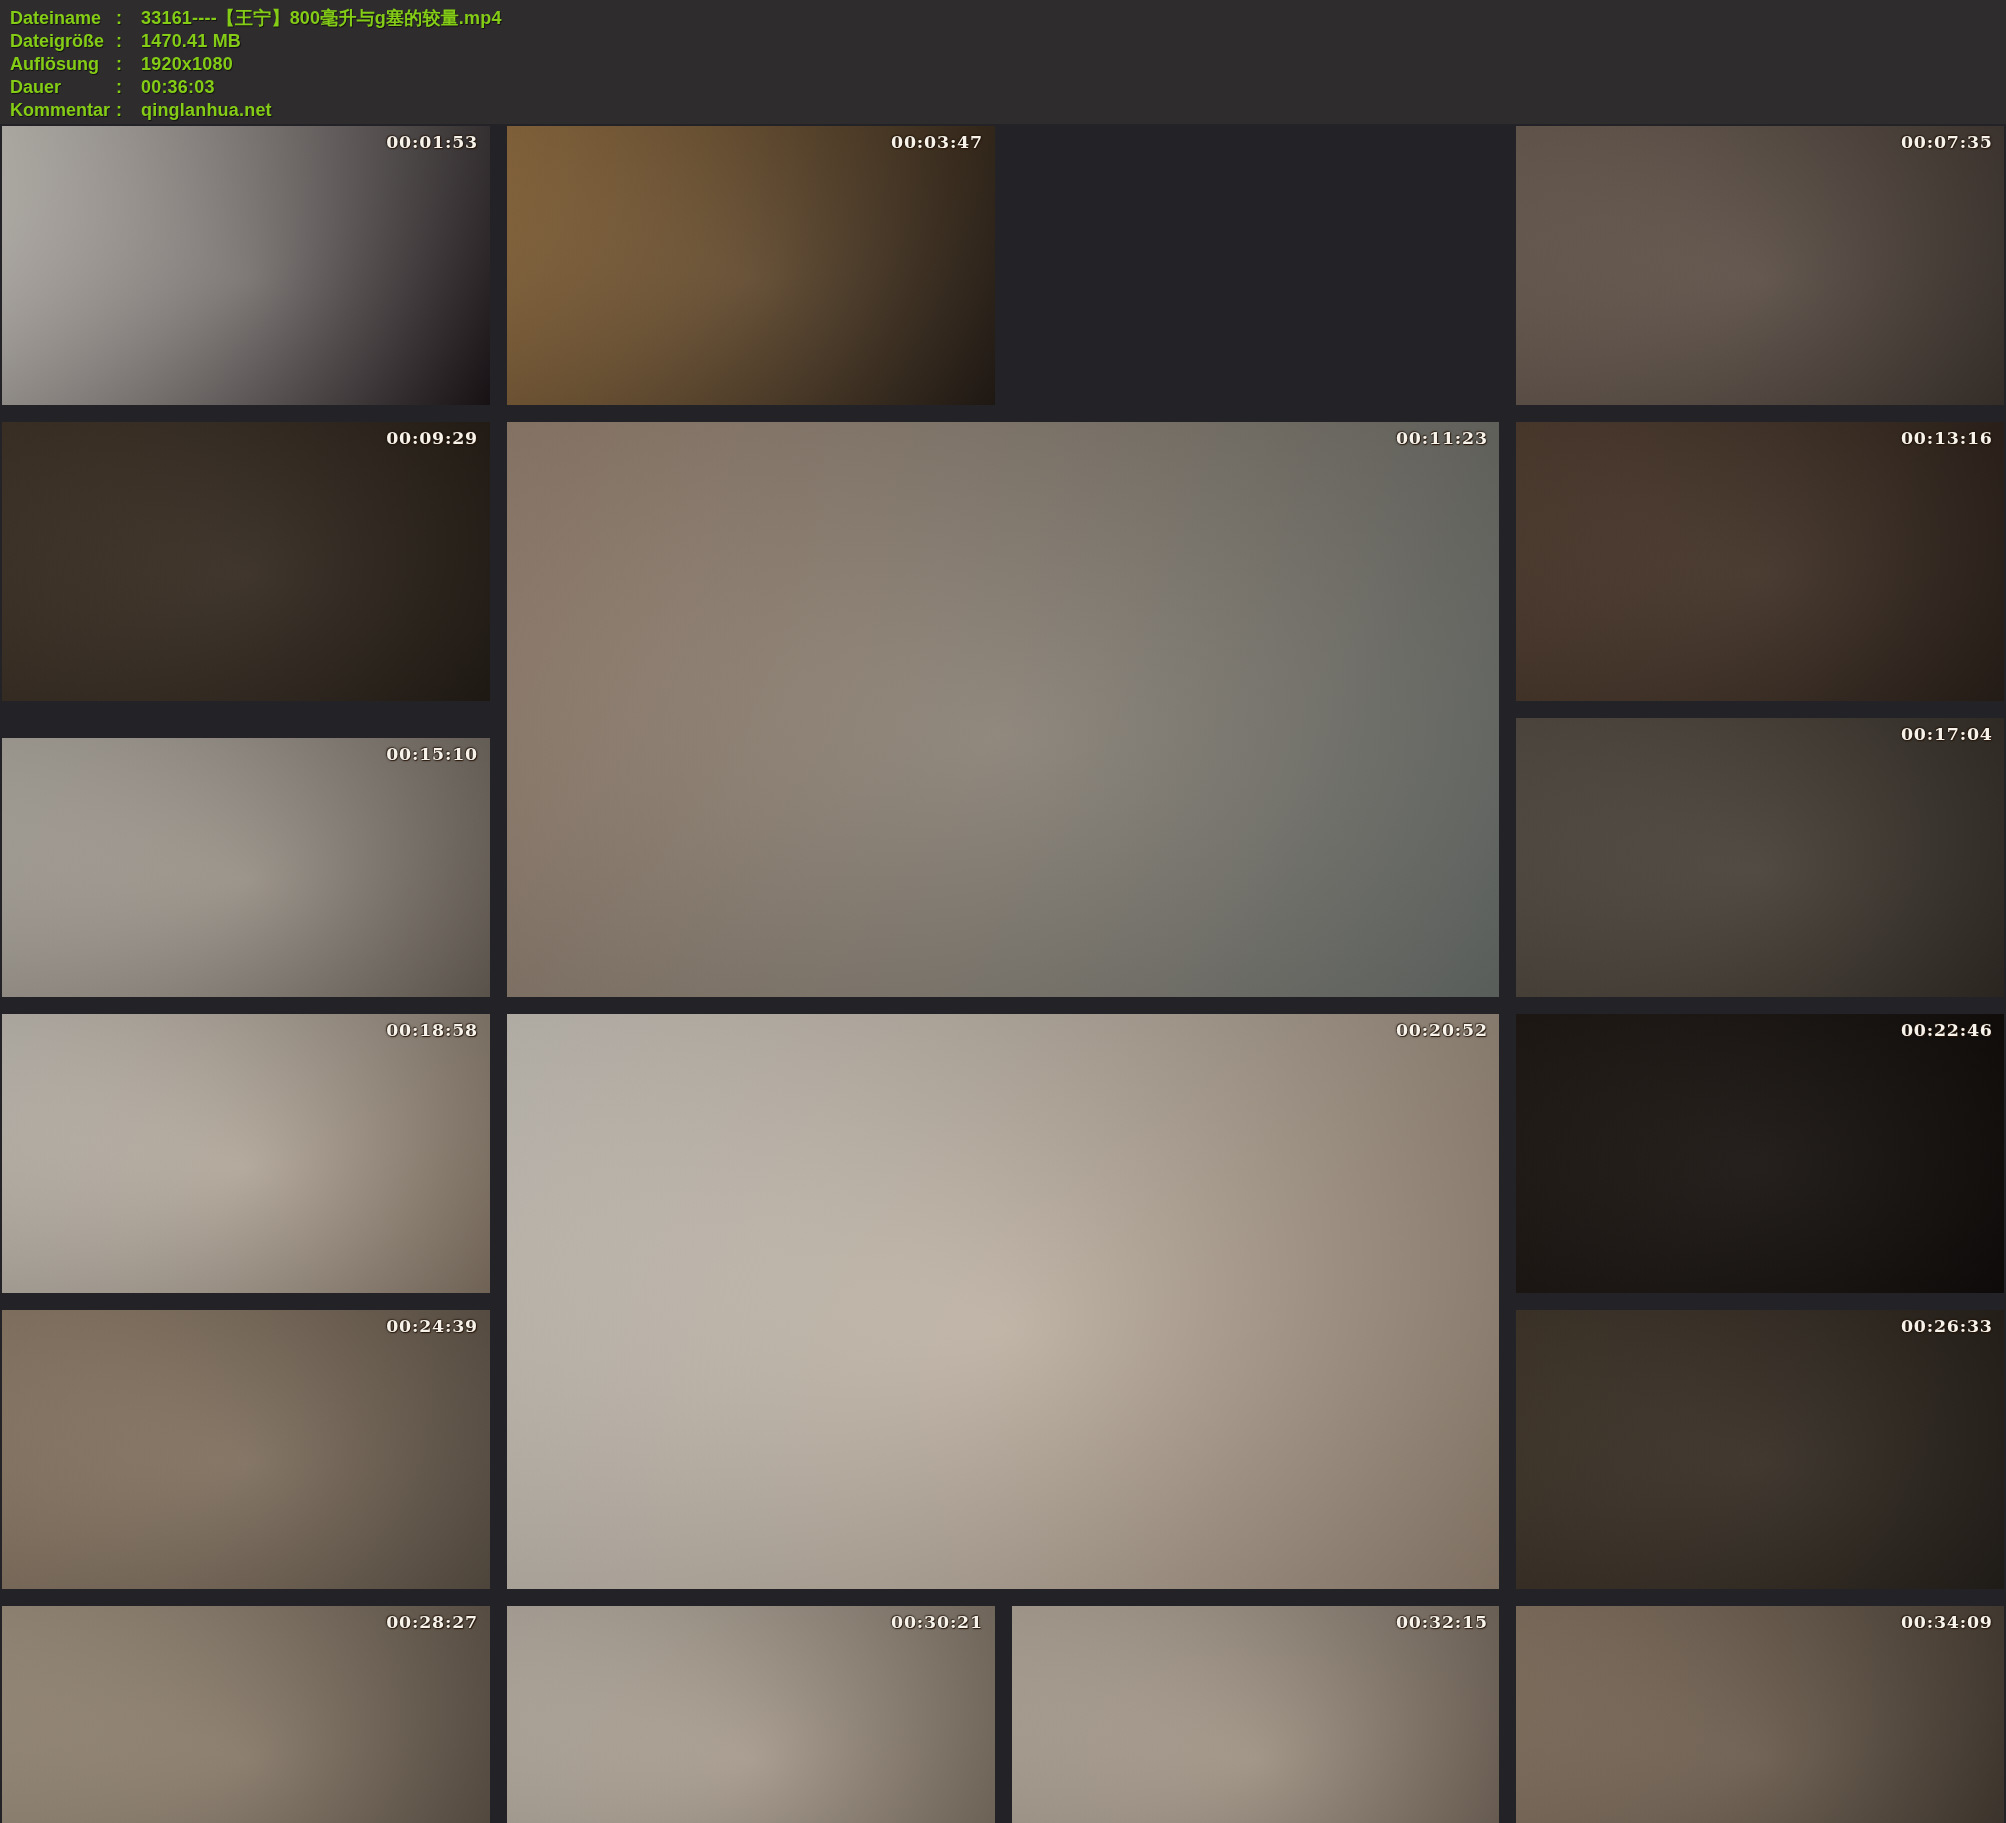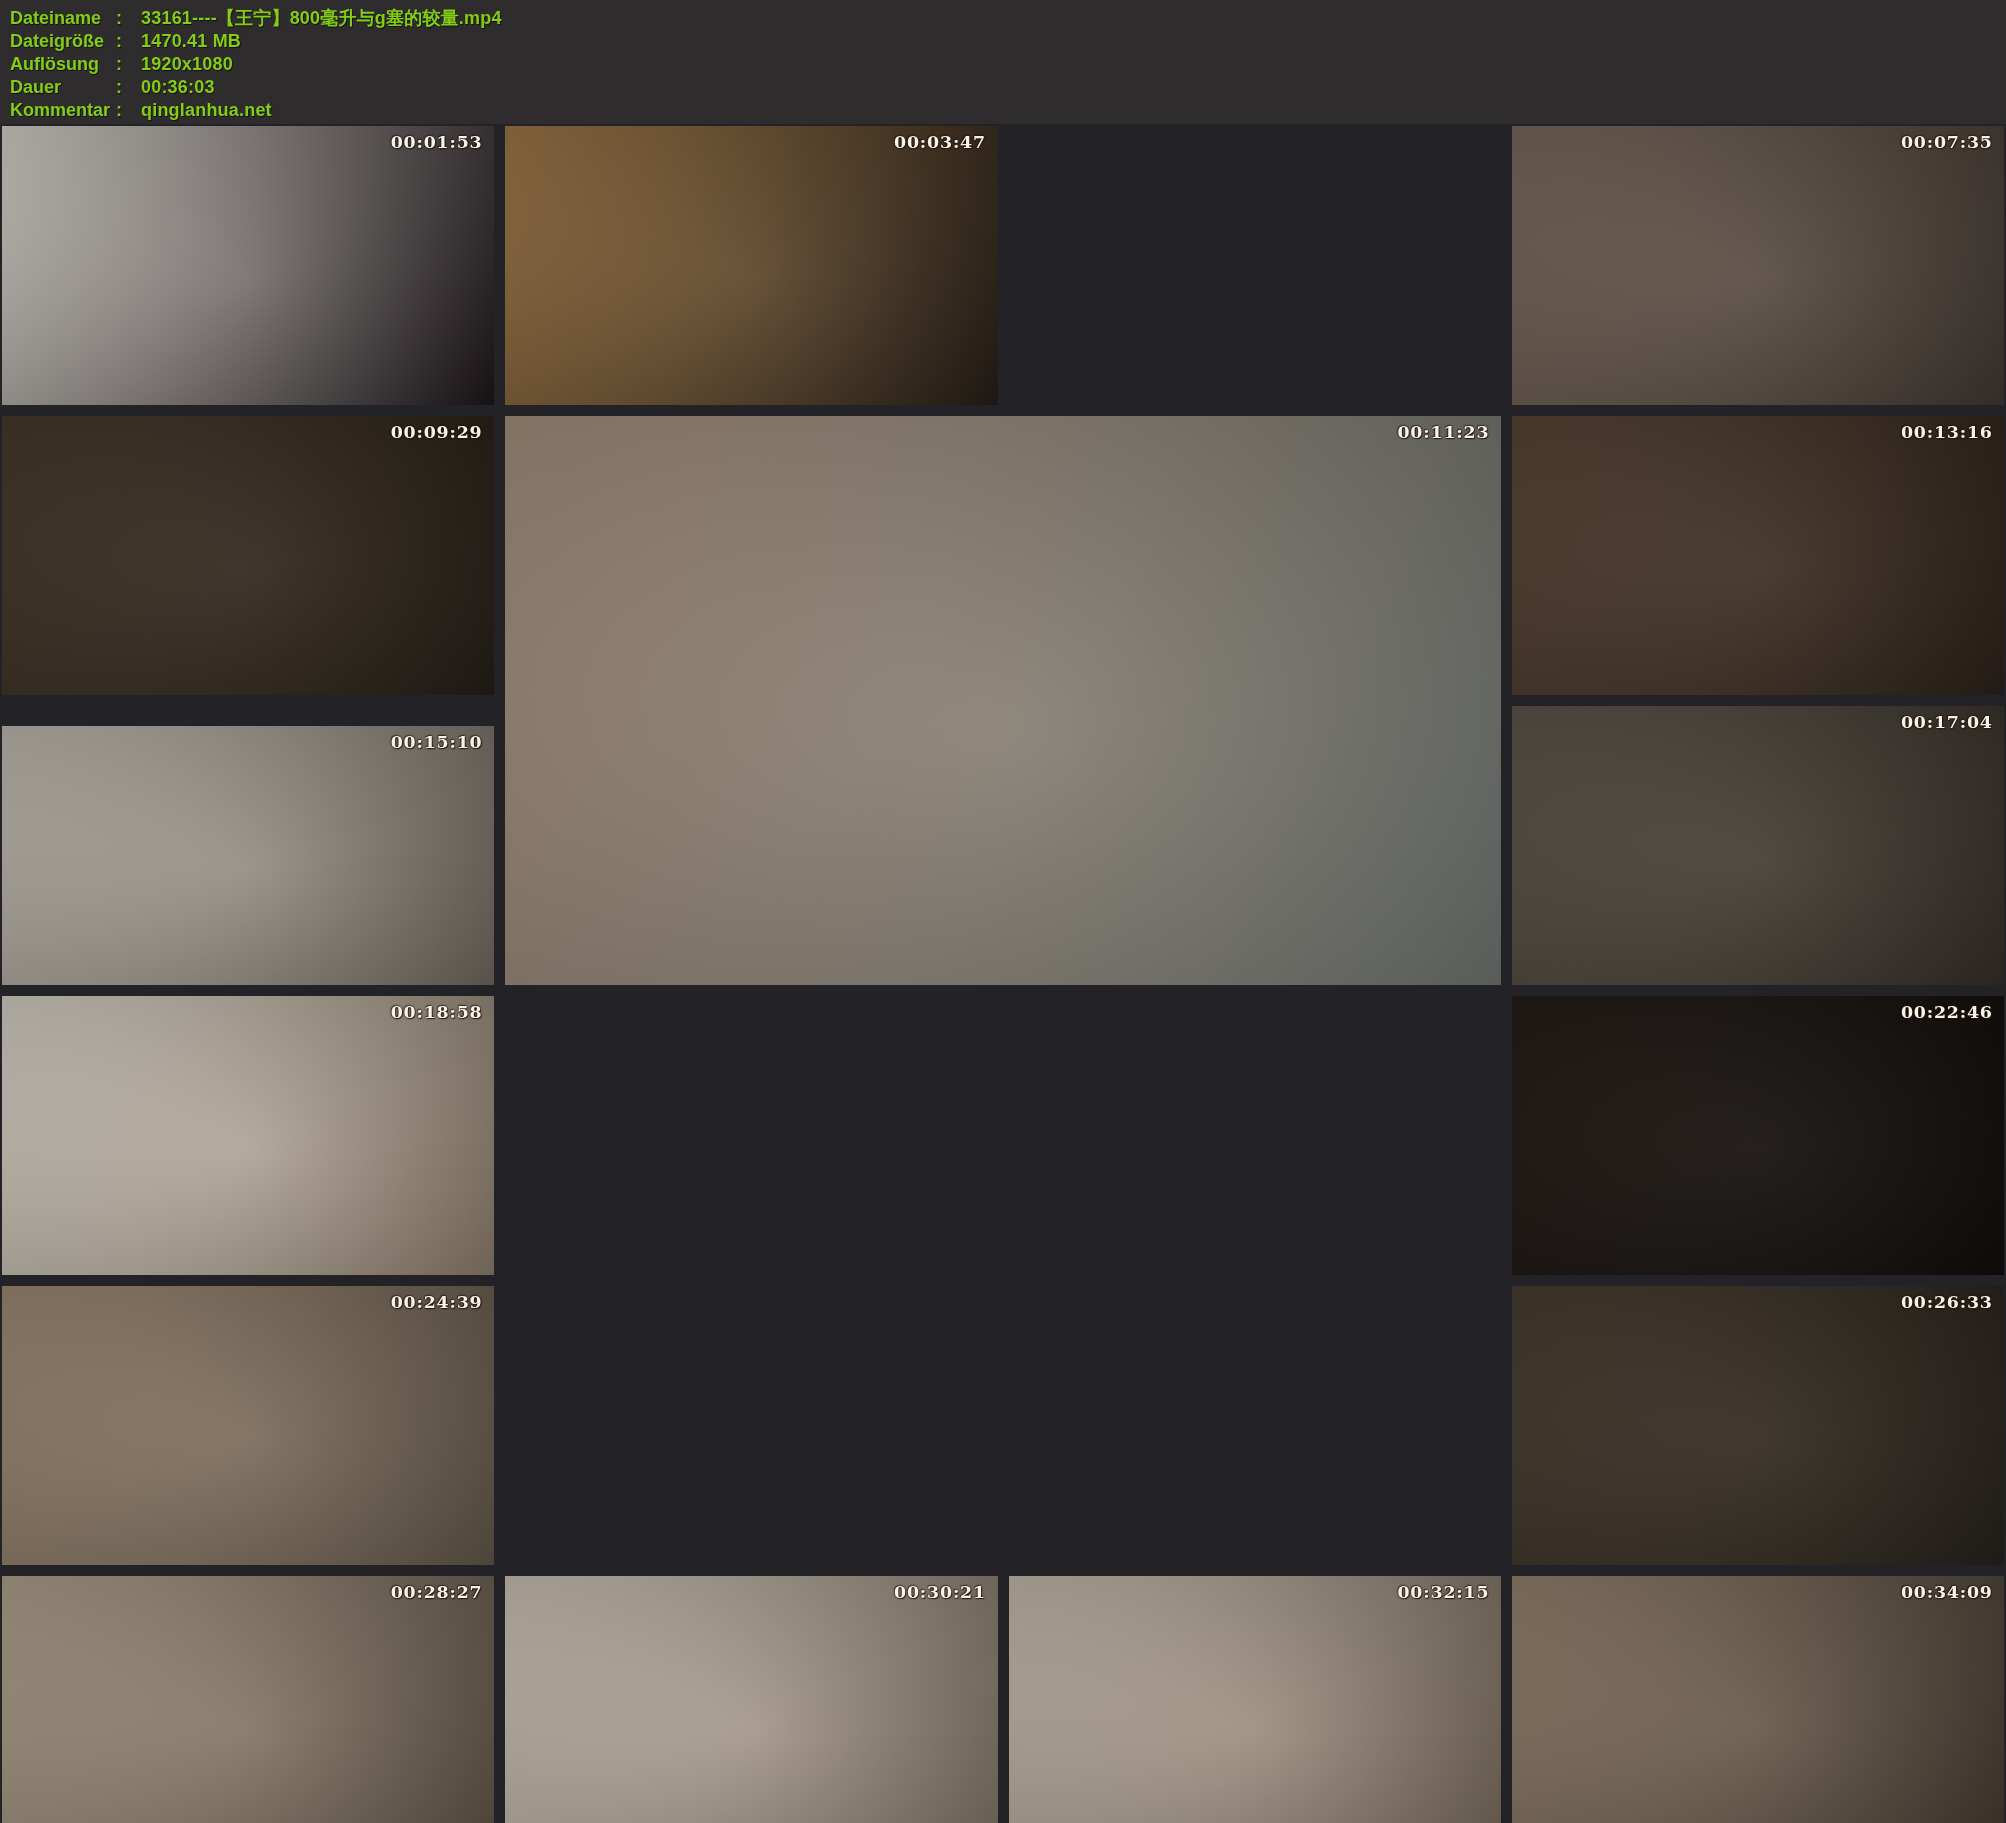--- a/index.html
+++ b/index.html
@@ -34,7 +34,7 @@
     display:grid;
     grid-template-columns:repeat(4,1fr);
     grid-template-rows:repeat(6,279px);
-    gap:11px;
+    gap:17px;
   }
   .tile{
     position:relative;

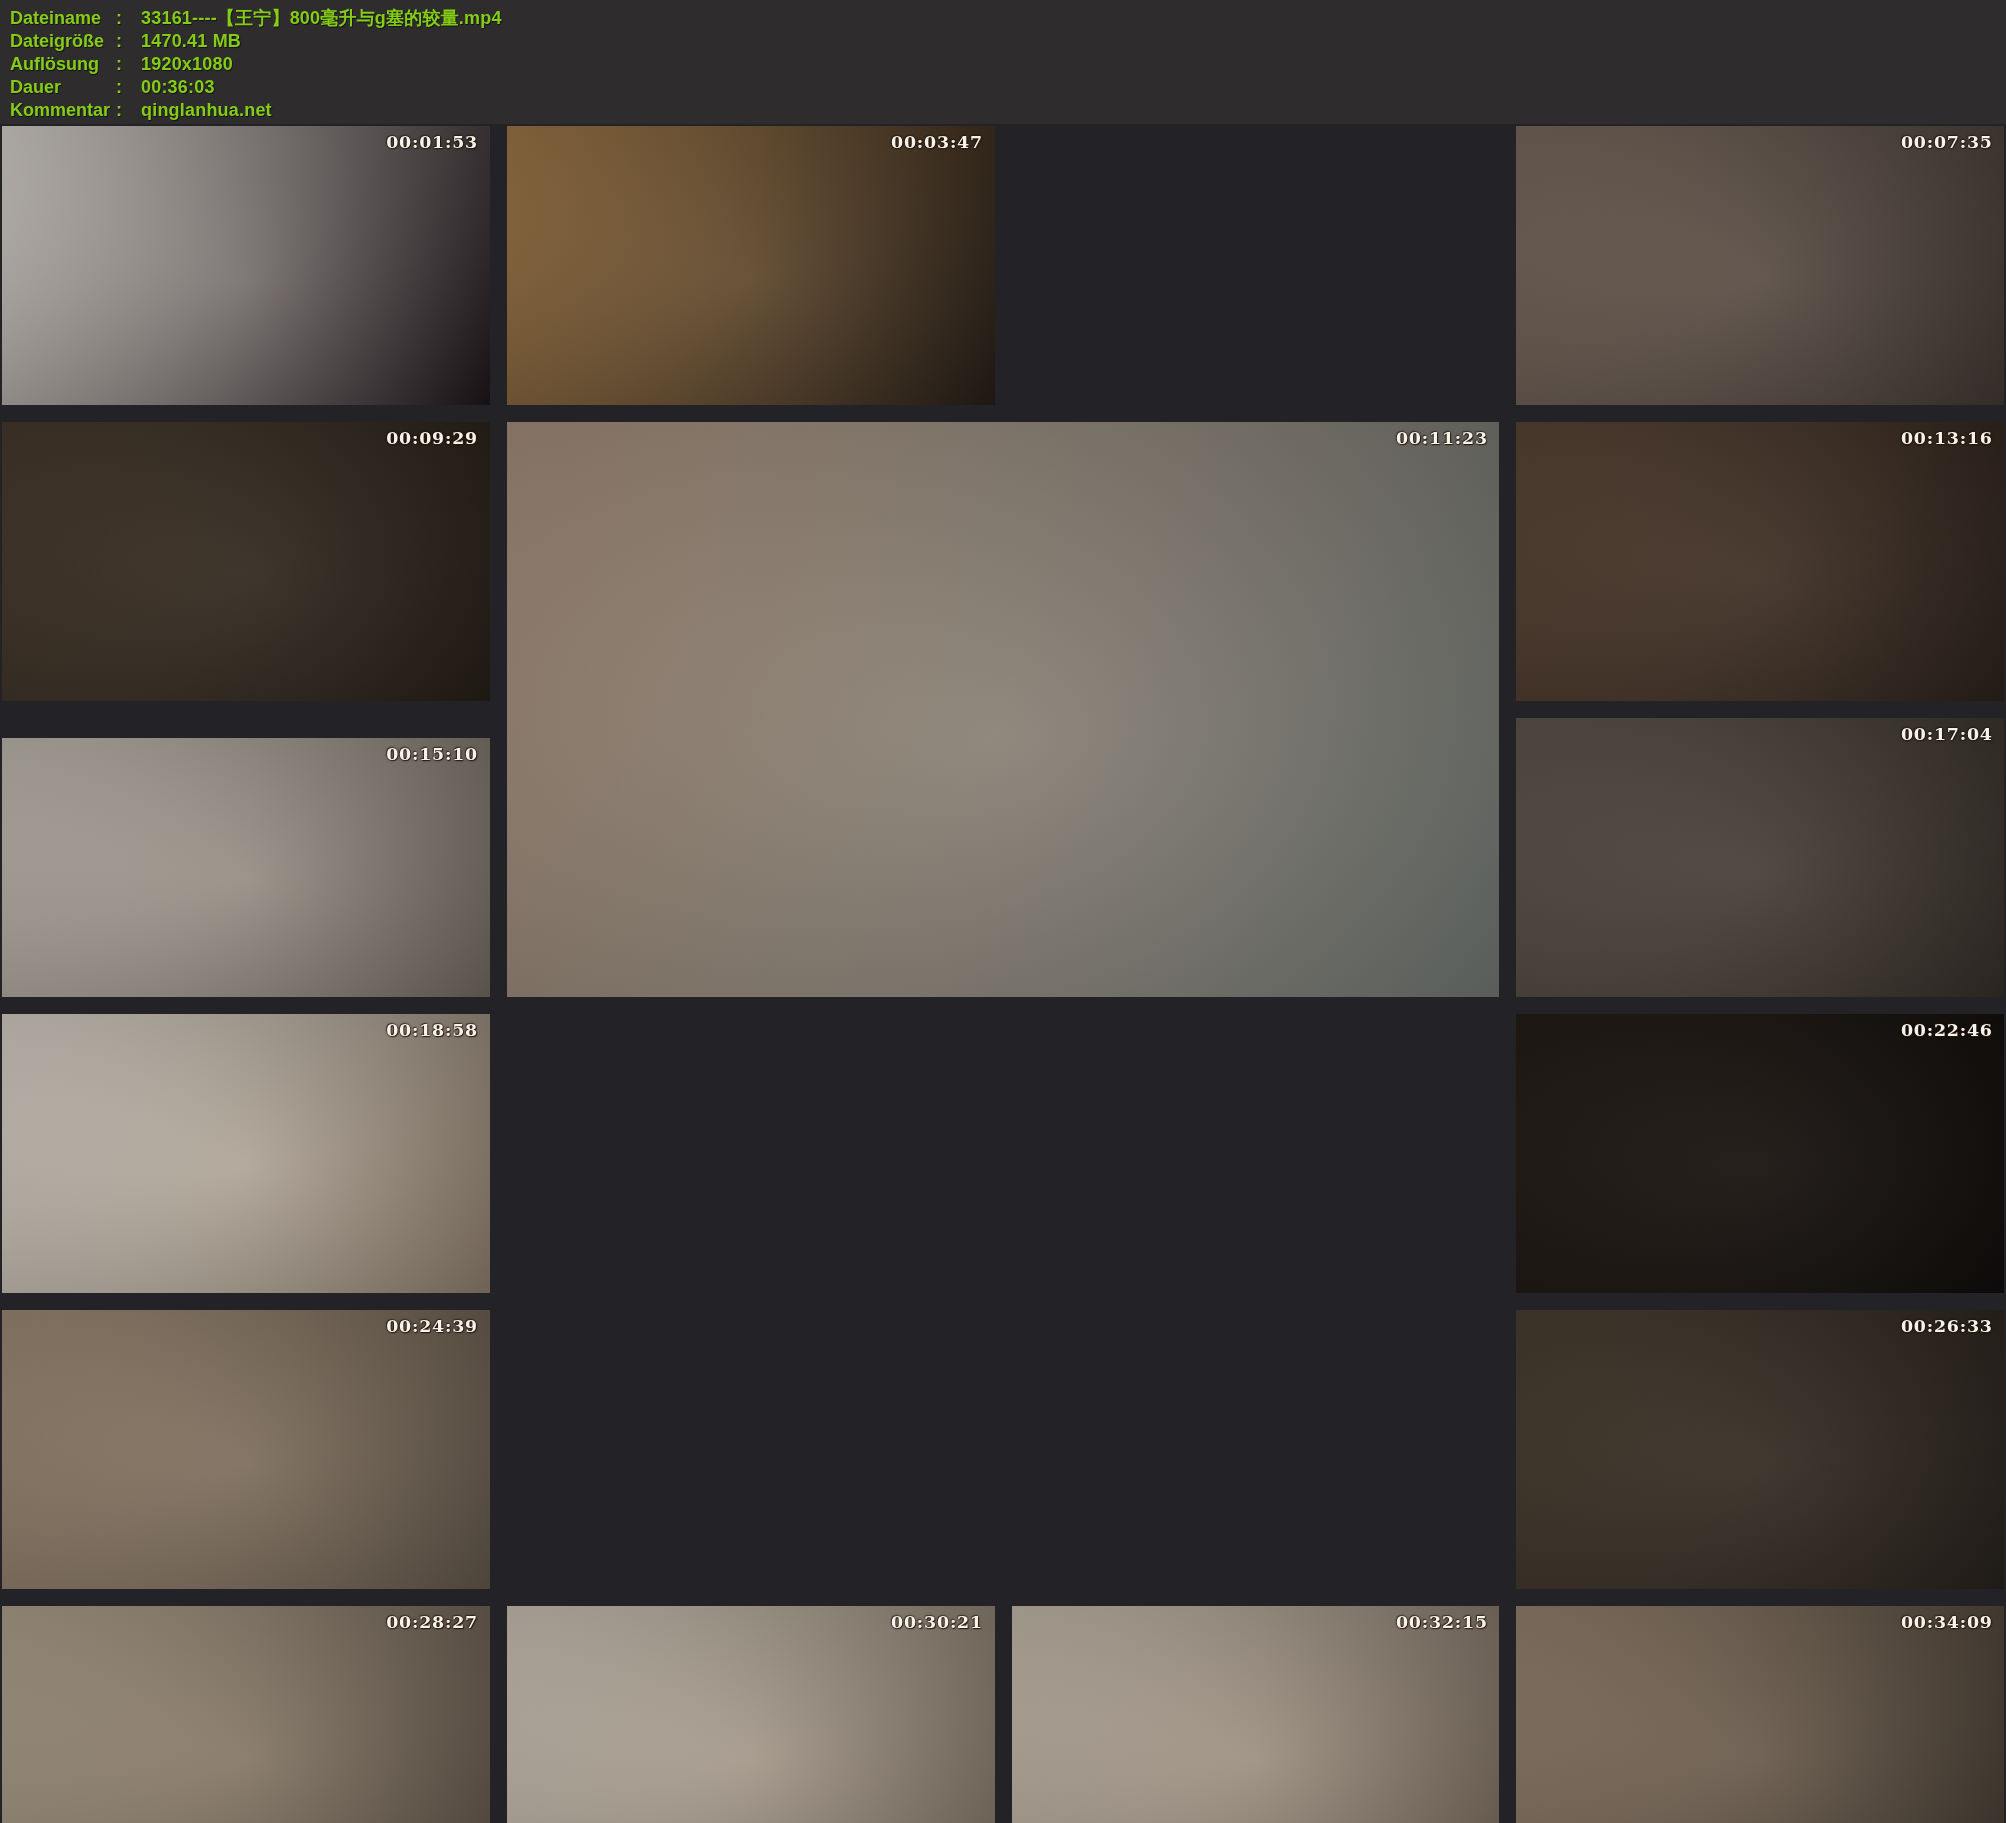--- a/index.html
+++ b/index.html
@@ -132,6 +132,10 @@
     <span class="ts">00:18:58</span>
   </div>
 
+  <div class="tile" style="grid-area: 4 / 2 / span 2 / span 2; background: linear-gradient(115deg, rgb(224, 218, 208) 0%, rgb(156, 138, 120) 100%);">
+    <div class="shade"></div>
+    <span class="ts">00:20:52</span>
+  </div>
 
   <div class="tile" style="grid-area: 4 / 4 / span 1 / span 1; background: linear-gradient(115deg, rgb(36, 29, 24) 0%, rgb(15, 12, 10) 100%);">
     <div class="shade"></div>

